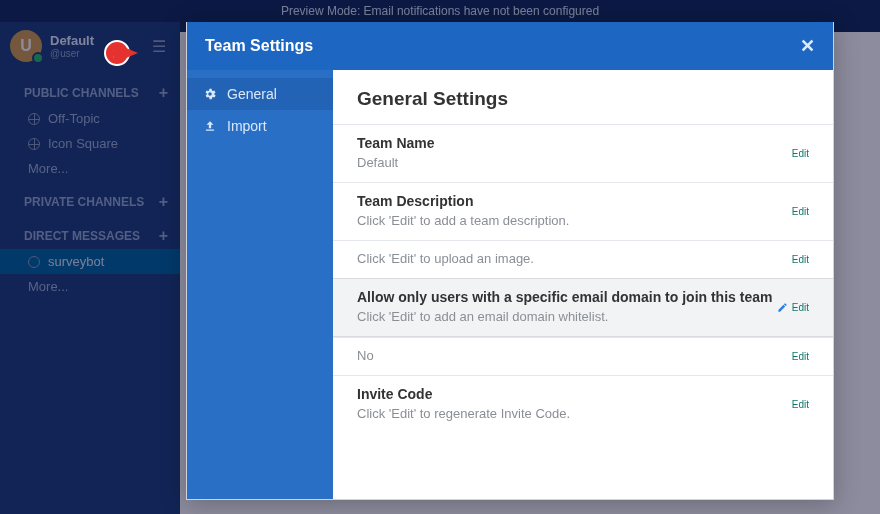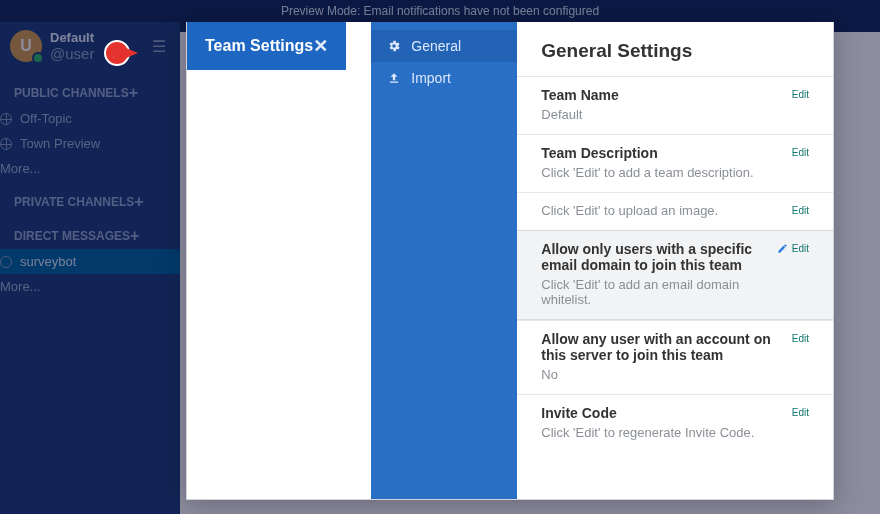--- a/index.html
+++ b/index.html
@@ -12,7 +12,7 @@
     .avatar .status-dot{ position:absolute; right:-2px; bottom:-2px; width:12px; height:12px; border-radius:50%; background:#2dbd6e; border:2px solid #20427a;}
     .user-info{ margin-left:8px; flex:1; }
     .user-info .name{ color:#e8eefb; font-weight:bold; font-size:13px; }
-    .user-info .handle{ color:#94a9c8; font-size:15px; }
+    .user-info .handle{ color:#94a9c8; font-size:10px; }
     .hamburger{ width:18px; color:#8ea2c0; font-size:16px; cursor:pointer;}
     .sb-header{ display:flex; align-items:center; padding:12px 12px 4px 14px; font-size:12px; color:#96accf; font-weight:bold;}
     .sb-header .plus{ font-size:16px; color:#96accf; cursor:pointer;}

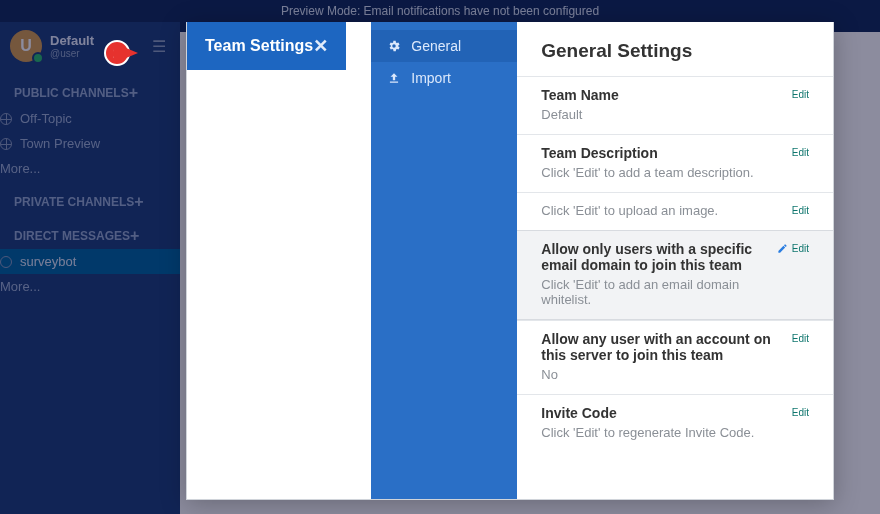--- a/index.html
+++ b/index.html
@@ -25,7 +25,7 @@
     .callout{ position:absolute; left:104px; top:40px; z-index:30; }
     .callout .bubble{ background:#e6322e; color:#fff; width:26px; height:26px; border-radius:50%; display:flex; align-items:center; justify-content:center; font-weight:bold; font-size:14px; position:relative; border:2px solid #fff;}
     .callout .bubble:after{ content:""; position:absolute; right:-20px; top:50%; transform:translateY(-50%); border:10px solid transparent; border-left:24px solid #e6322e; }
-    .modal{ position:absolute; left:186px; top:22px; width:648px; height:478px; background:#fff; box-shadow:0 4px 24px rgba(0,0,0,0.25); z-index:20; border:1px solid #d0d4da; border-top:none; display:flex; }
+    .modal{ position:absolute; left:186px; top:22px; width:648px; height:478px; background:#fff; box-shadow:0 4px 24px rgba(0,0,0,0.25); z-index:20; border:1px solid #d0d4da; border-top:none; display:flex; flex-direction:column; }
     .modal-header{ height:48px; background:#1d66c1; color:#fff; display:flex; align-items:center; padding:0 18px; font-size:16px; font-weight:600; }
     .modal-header .title{ flex:1; }
     .modal-header .close{ font-size:18px; cursor:pointer; color:#e1ebfa;}

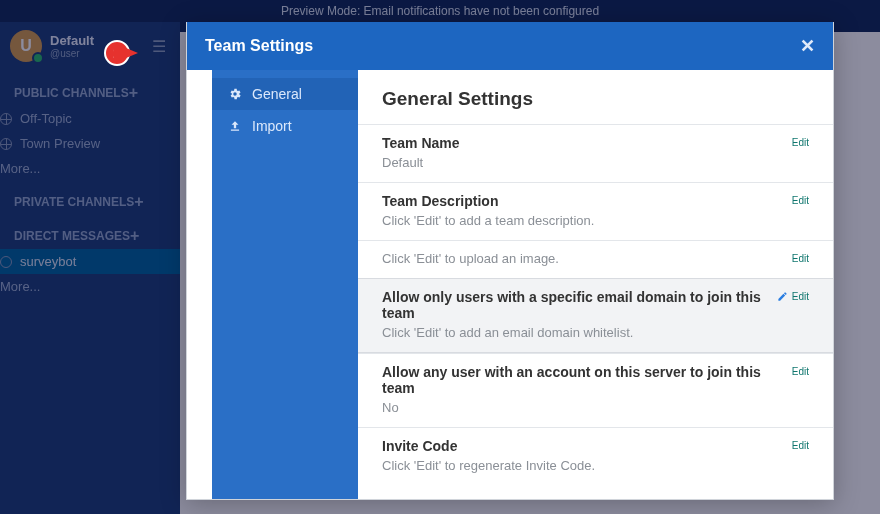--- a/index.html
+++ b/index.html
@@ -14,7 +14,7 @@
     .user-info .name{ color:#e8eefb; font-weight:bold; font-size:13px; }
     .user-info .handle{ color:#94a9c8; font-size:10px; }
     .hamburger{ width:18px; color:#8ea2c0; font-size:16px; cursor:pointer;}
-    .sb-header{ display:flex; align-items:center; padding:12px 12px 4px 14px; font-size:12px; color:#96accf; font-weight:bold;}
+    .sb-header{ display:flex; align-items:center; justify-content:space-between; padding:12px 12px 4px 24px; font-size:12px; color:#96accf; font-weight:bold;}
     .sb-header .plus{ font-size:16px; color:#96accf; cursor:pointer;}
     .sb-item{ padding:5px 0; font-size:13px; color:#9fb3d3; cursor:pointer; display:flex; align-items:center;}
     .sb-item .globe{ width:12px; height:12px; border:1.4px solid #8b9fc0; border-radius:50%; margin-right:8px; position:relative;}

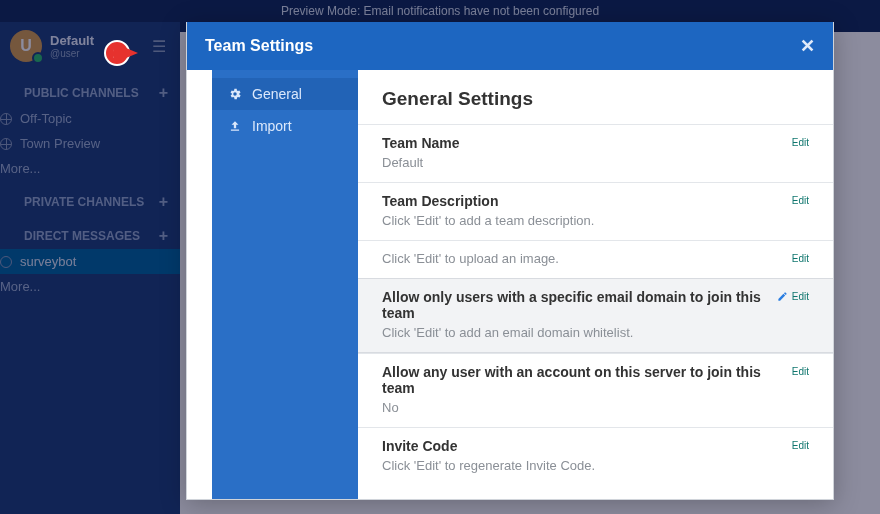--- a/index.html
+++ b/index.html
@@ -29,7 +29,7 @@
     .modal-header{ height:48px; background:#1d66c1; color:#fff; display:flex; align-items:center; padding:0 18px; font-size:16px; font-weight:600; }
     .modal-header .title{ flex:1; }
     .modal-header .close{ font-size:18px; cursor:pointer; color:#e1ebfa;}
-    .modal-body{ flex:1; display:flex; min-height:0;padding-left:25px;}
+    .modal-body{ flex:1; display:flex; min-height:0;}
     .modal-nav{ width:146px; background:#2a6fc6; padding-top:8px; color:#dbe8fb; font-size:14px;}
     .modal-nav .item{ display:flex; align-items:center; padding:8px 16px; cursor:pointer; }
     .modal-nav .item.active{ background:#2263b6;}

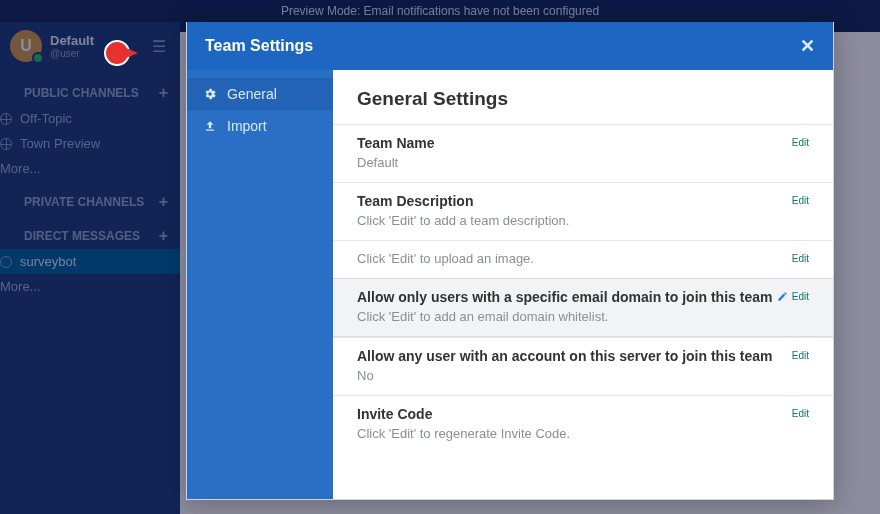--- a/index.html
+++ b/index.html
@@ -16,7 +16,7 @@
     .hamburger{ width:18px; color:#8ea2c0; font-size:16px; cursor:pointer;}
     .sb-header{ display:flex; align-items:center; justify-content:space-between; padding:12px 12px 4px 24px; font-size:12px; color:#96accf; font-weight:bold;}
     .sb-header .plus{ font-size:16px; color:#96accf; cursor:pointer;}
-    .sb-item{ padding:5px 0; font-size:13px; color:#9fb3d3; cursor:pointer; display:flex; align-items:center;}
+    .sb-item{ padding:5px 28px; font-size:13px; color:#9fb3d3; cursor:pointer; display:flex; align-items:center;}
     .sb-item .globe{ width:12px; height:12px; border:1.4px solid #8b9fc0; border-radius:50%; margin-right:8px; position:relative;}
     .sb-item .globe:before{content:""; position:absolute; left:50%; top:0; bottom:0; border-left:1.2px solid #8b9fc0;}
     .sb-item .globe:after{content:""; position:absolute; top:50%; left:0; right:0; border-top:1.2px solid #8b9fc0;}

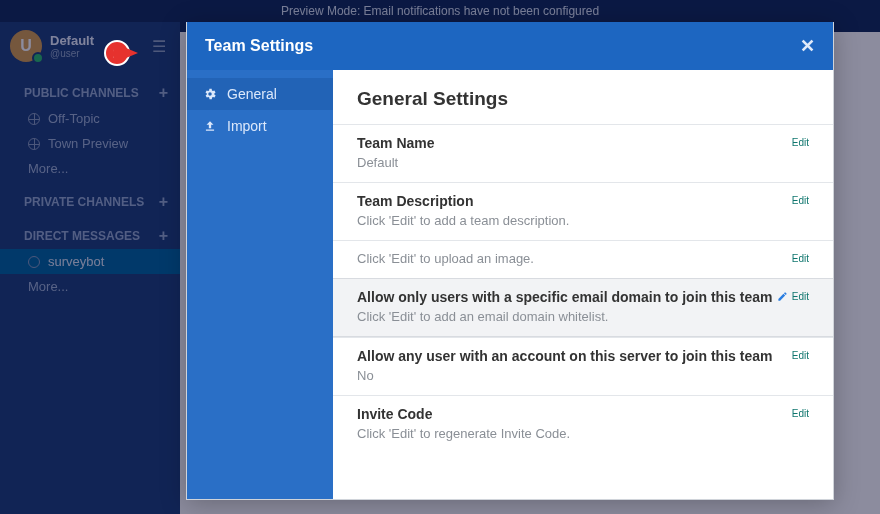--- a/index.html
+++ b/index.html
@@ -73,7 +73,7 @@
     </div>
   <div class="sb-item">
       <span class="globe"></span>
-      <span>Town Preview</span>
+      <span>Icon Square</span>
     </div>
   <div class="sb-item">
       <span>More...</span>

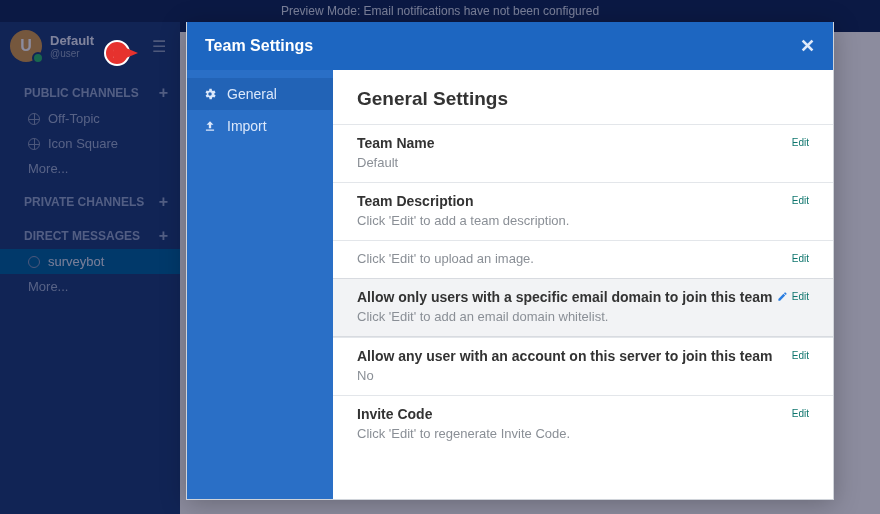--- a/index.html
+++ b/index.html
@@ -37,7 +37,7 @@
     .modal-nav svg{ width:14px; height:14px; fill:#dbe8fb;}
     .modal-content{ flex:1; padding:16px 0 0 0; overflow:hidden; }
     .modal-content h2{ font-size:19px; color:#333; font-weight:600; padding:2px 24px 14px 24px;}
-    .setting{ border-top:1px solid #e3e6ea; padding:10px 24px 12px 24px; display:flex; align-items:flex-start; }
+    .setting{ border-top:1px solid #e3e6ea; padding:10px 24px 12px 24px; display:flex; align-items:center; }
     .setting .text{ flex:1; }
     .setting .label{ font-size:14px; color:#333; font-weight:bold; margin-bottom:4px; }
     .setting .value{ font-size:13px; color:#8a8f96; }

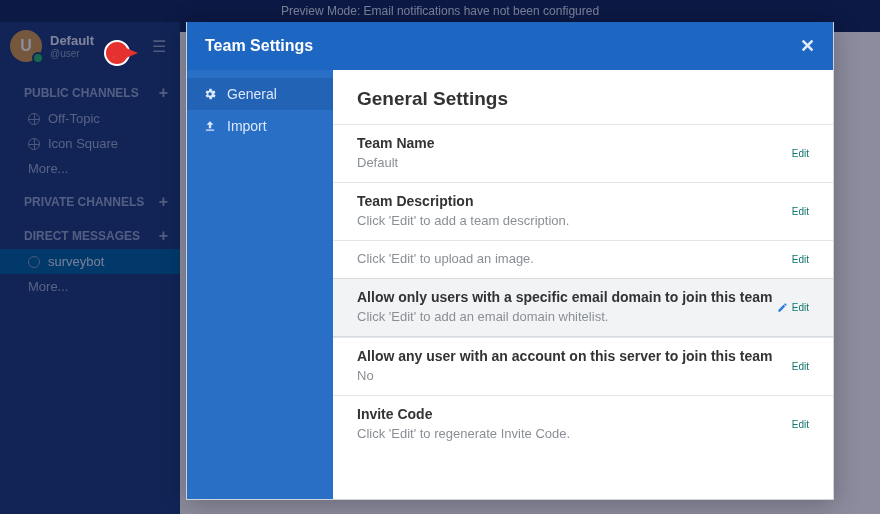--- a/index.html
+++ b/index.html
@@ -171,7 +171,6 @@
       </div>
       <div class="setting">
         <div class="text">
-            <div class="label">Allow any user with an account on this server to join this team</div>
             <div class="value">No</div>
           </div>
         <span class="edit">

